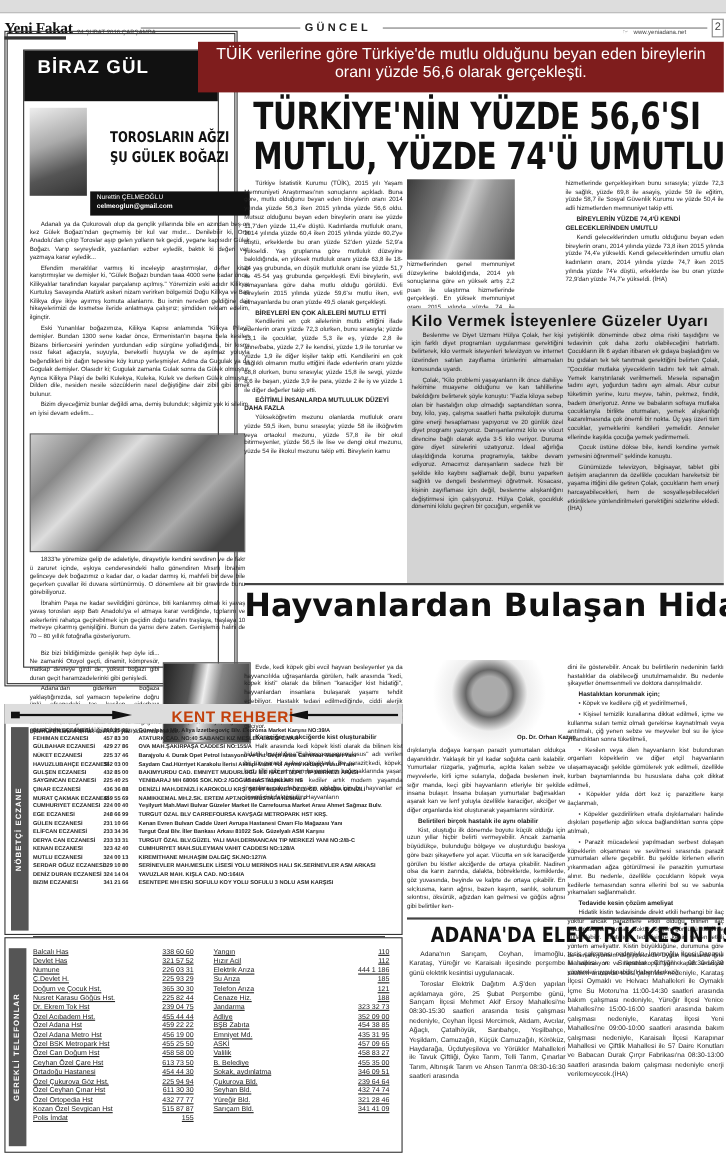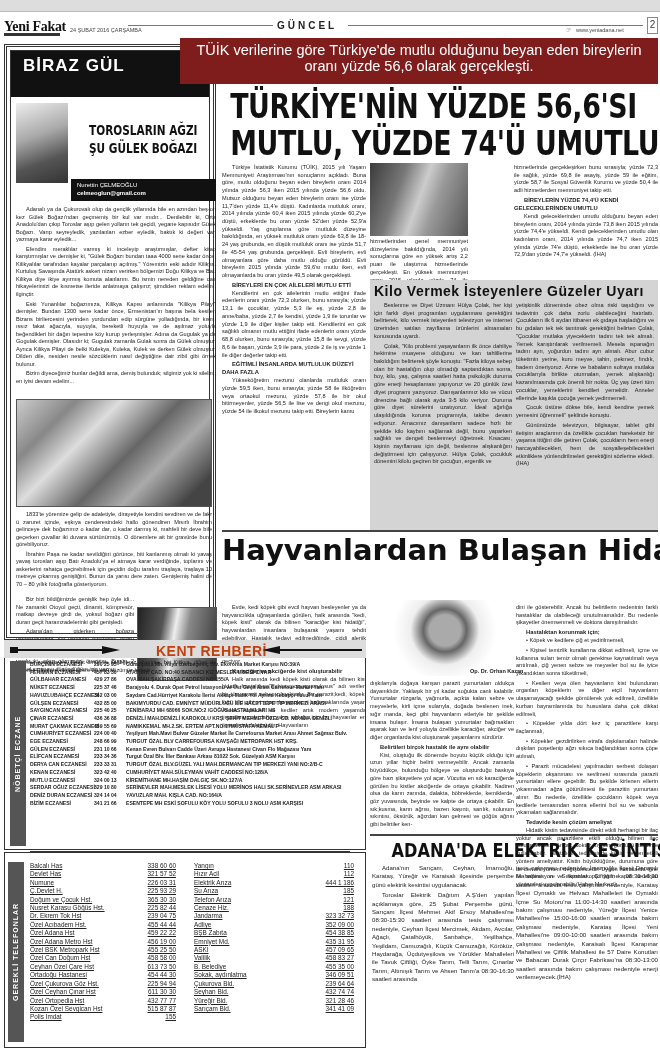--- a/index.html
+++ b/index.html
@@ -15,7 +15,7 @@
 .site{left:576px;top:27px;font-size:5.5px;color:#444}
 .pageno{left:647px;top:17px;width:11px;height:17px;border:1px solid #888;font-size:10px;text-align:center;color:#444}
 
-.colbox{left:4px;top:44px;width:212px;height:596px;border:3px double #333;padding:3px}
+.colbox{left:4px;top:28px;width:212px;height:596px;border:3px double #333;padding:14px}
 .colbox-inner{border:1px solid #333;width:100%;height:100%;position:relative}
 .col-title{background:#111;color:#fff;font-weight:bold;font-size:17px;line-height:17px;padding:6px 12px;letter-spacing:1px;height:46px}
 .author-photo{left:5px;top:52px;width:52px;height:80px;background:linear-gradient(160deg,#eee,#aaa 40%,#555 70%,#333);}

